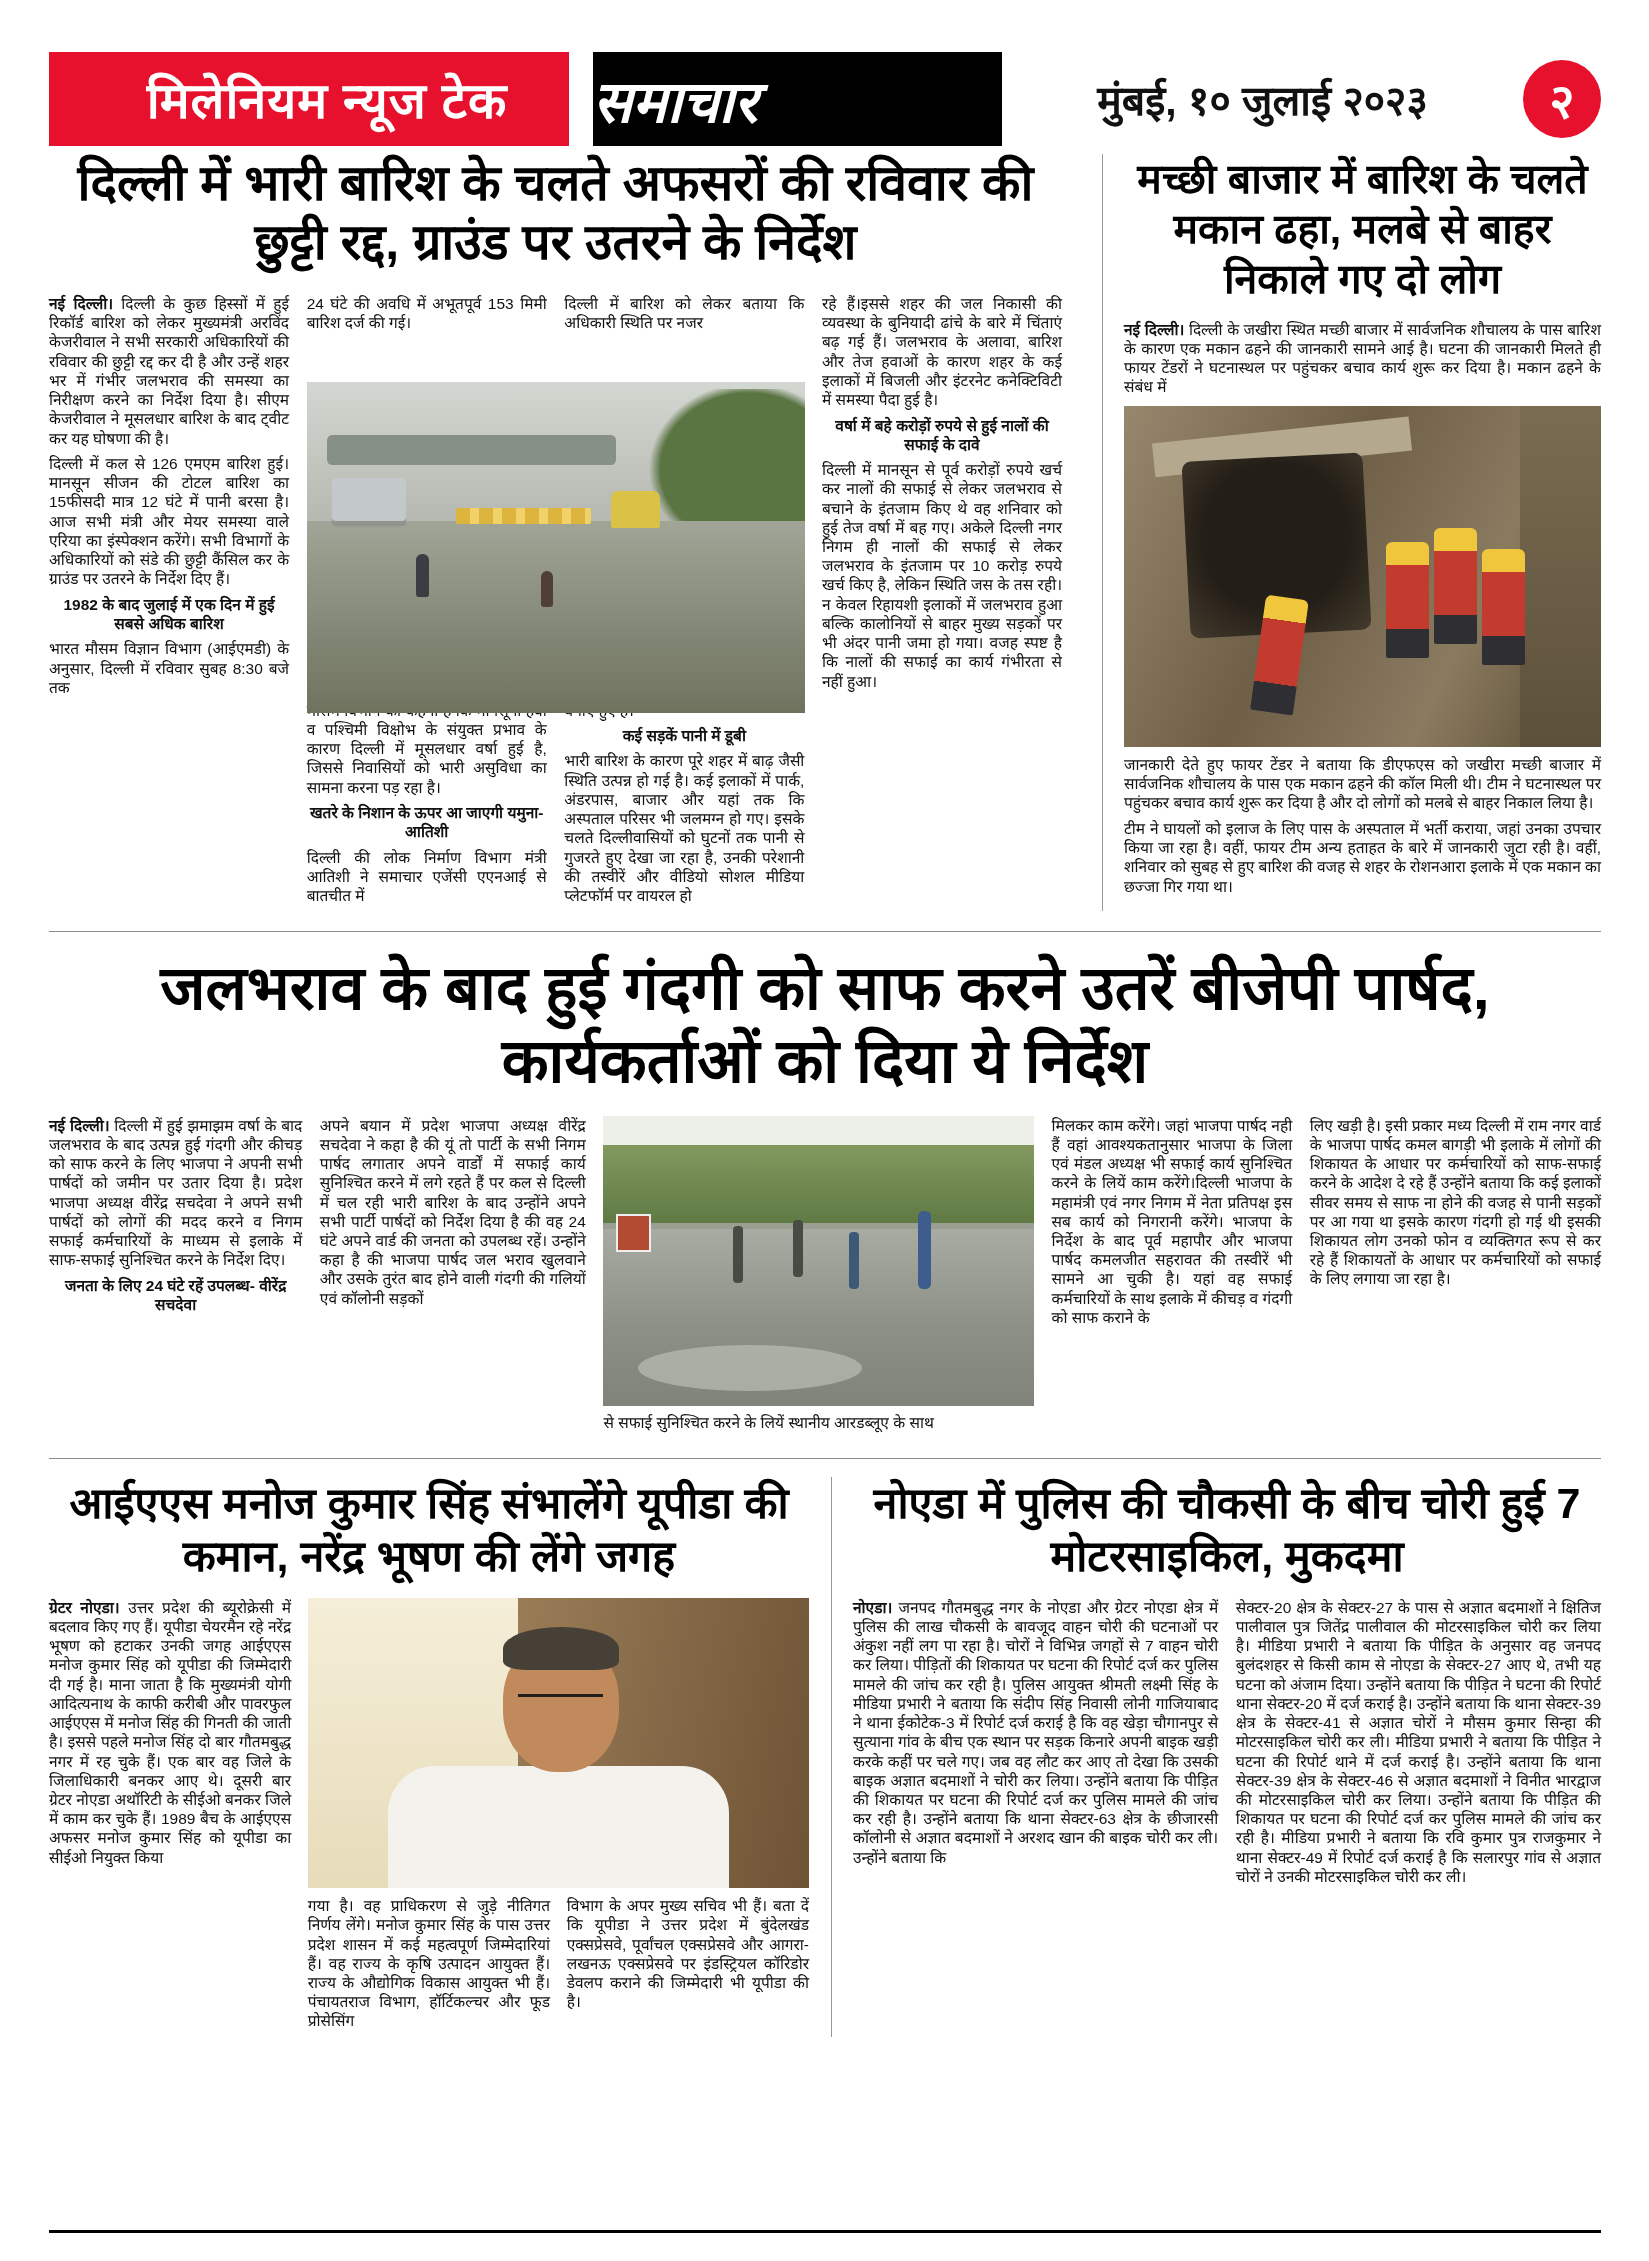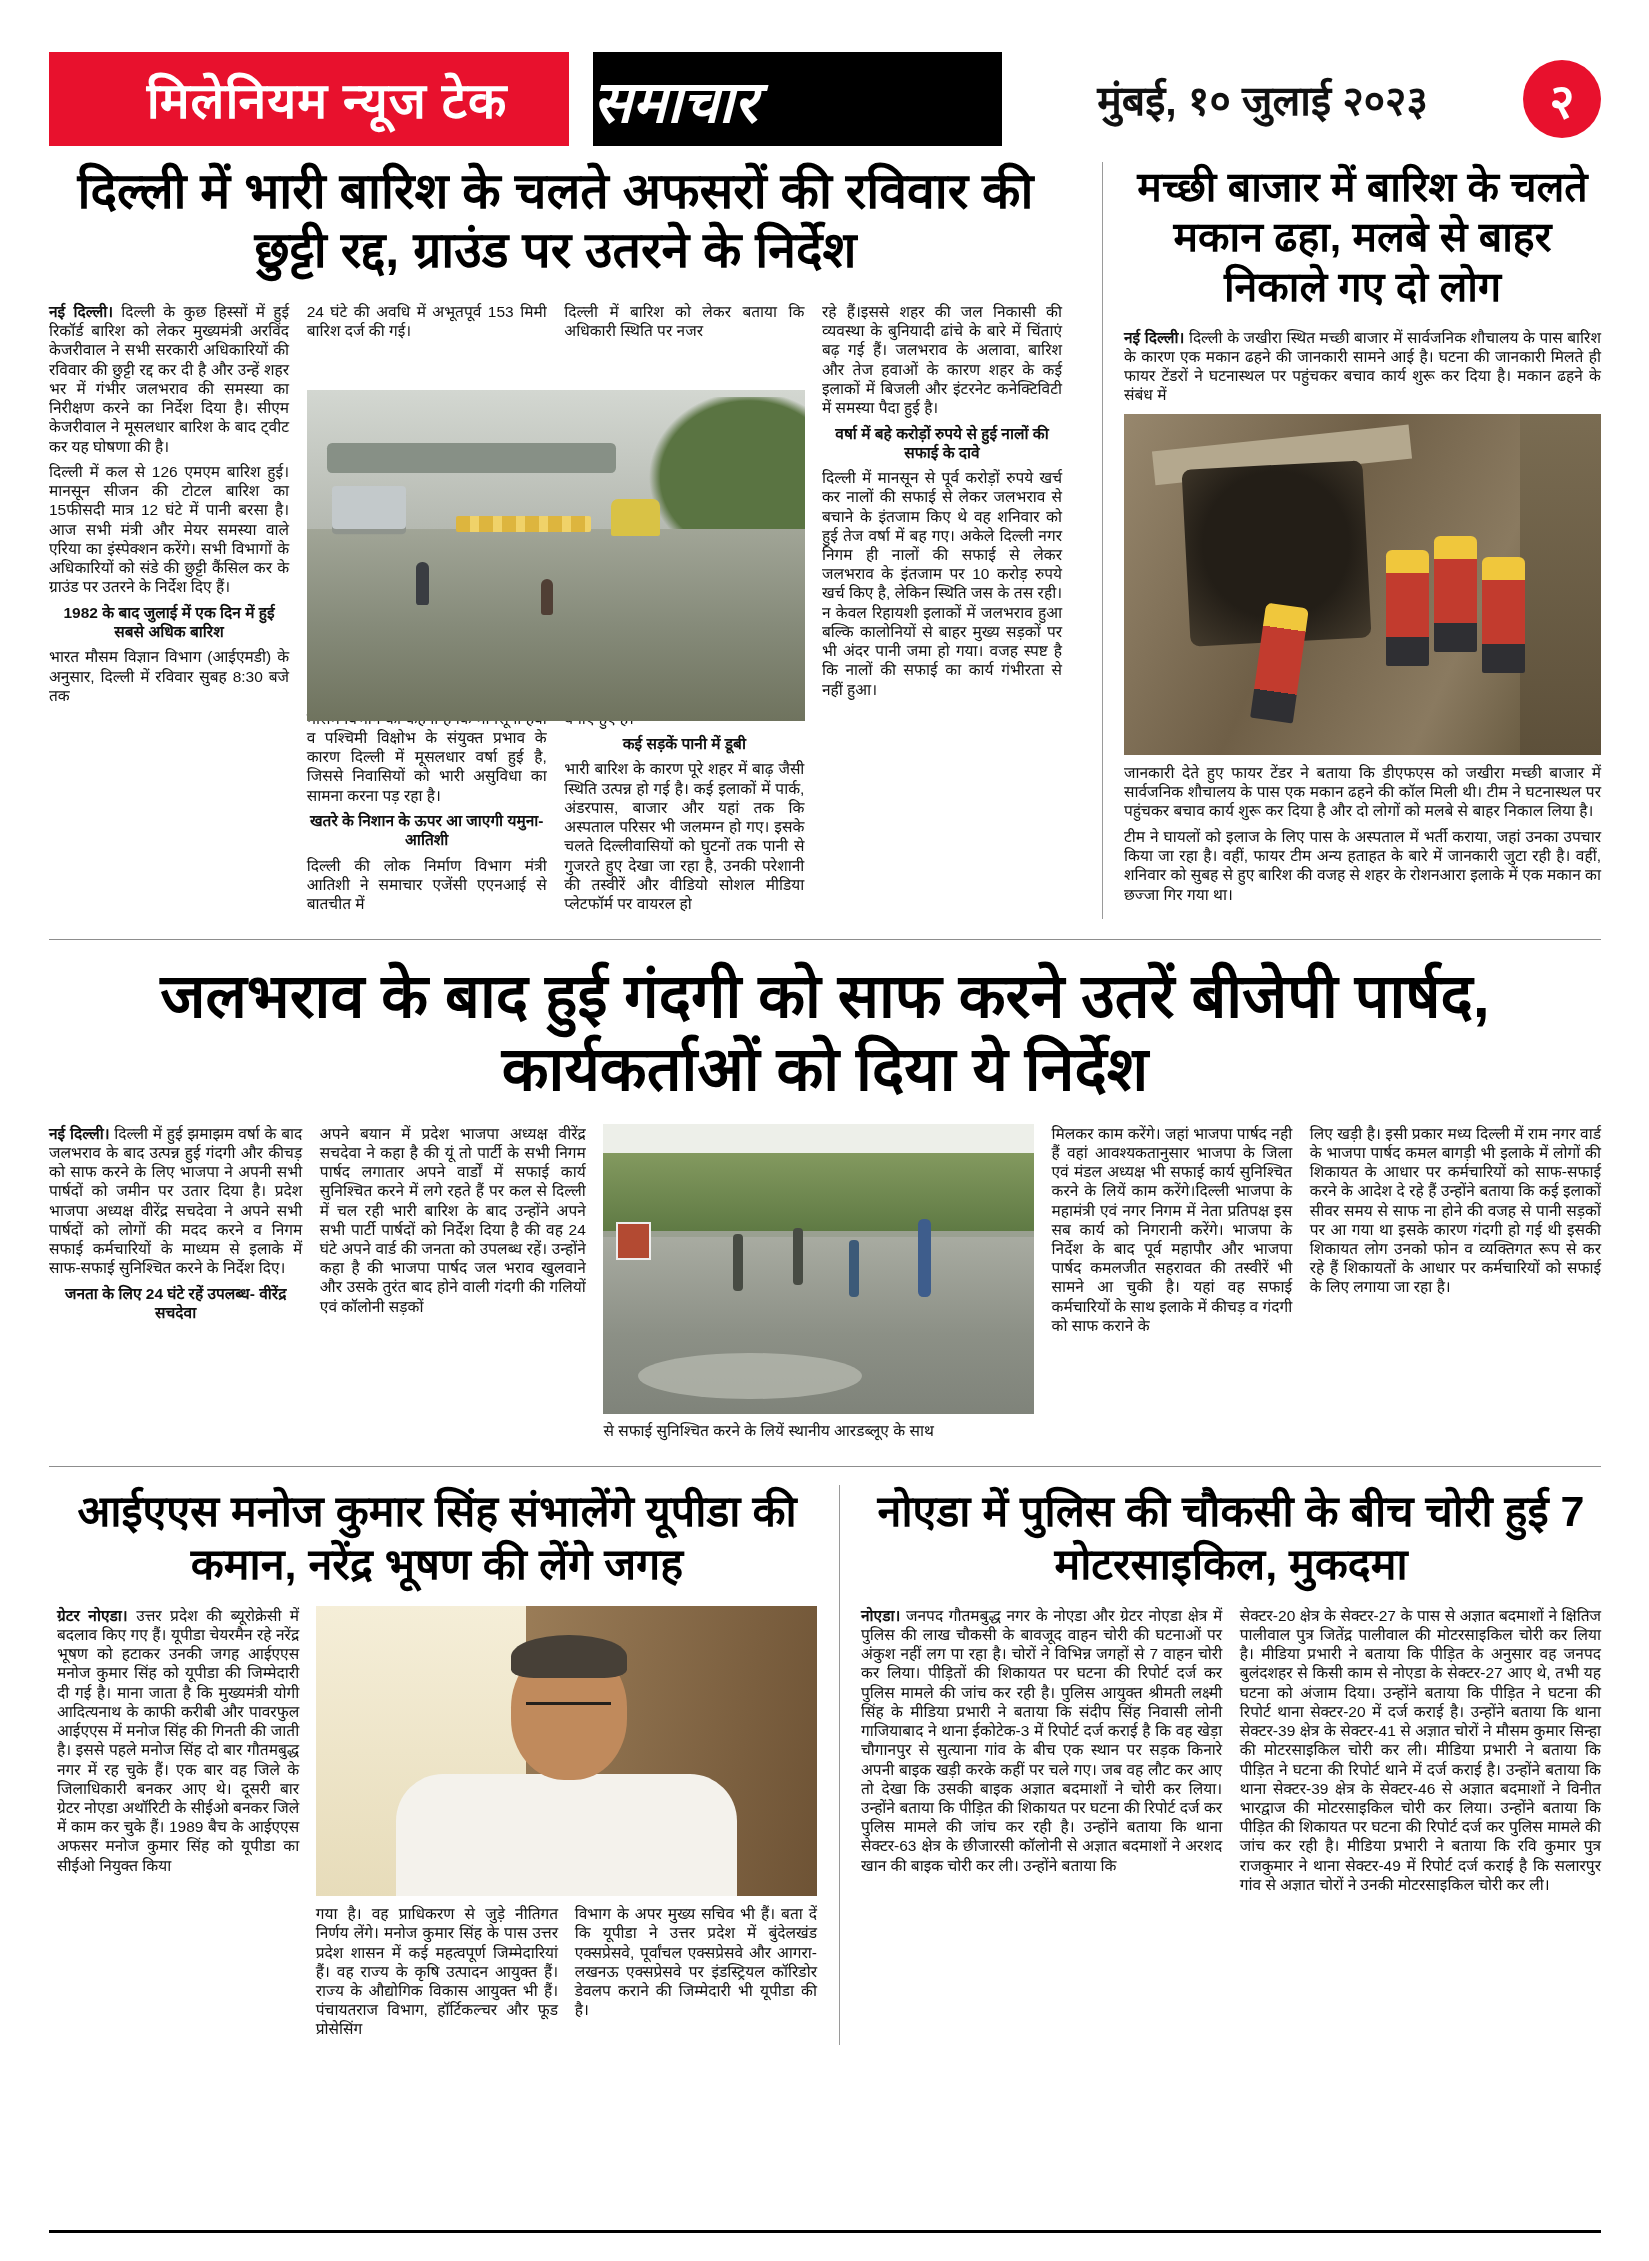--- a/index.html
+++ b/index.html
@@ -34,7 +34,7 @@
   .rule { border:0; border-top:1.6px solid #8d8d8d; margin:19.7px 0 17.6px; }
 
   
-  .section-top { display:flex; gap:40px; margin-top:16px; }
+  .section-top { display:flex; gap:40px; margin-top:8px; }
   .a1 { flex:1; min-width:0; }
   .a2 { flex:0 0 499px; border-left:1.6px solid #9a9a9a; padding-left:21px; min-width:0; }
   .a1-body { position:relative; margin-top:22px; }

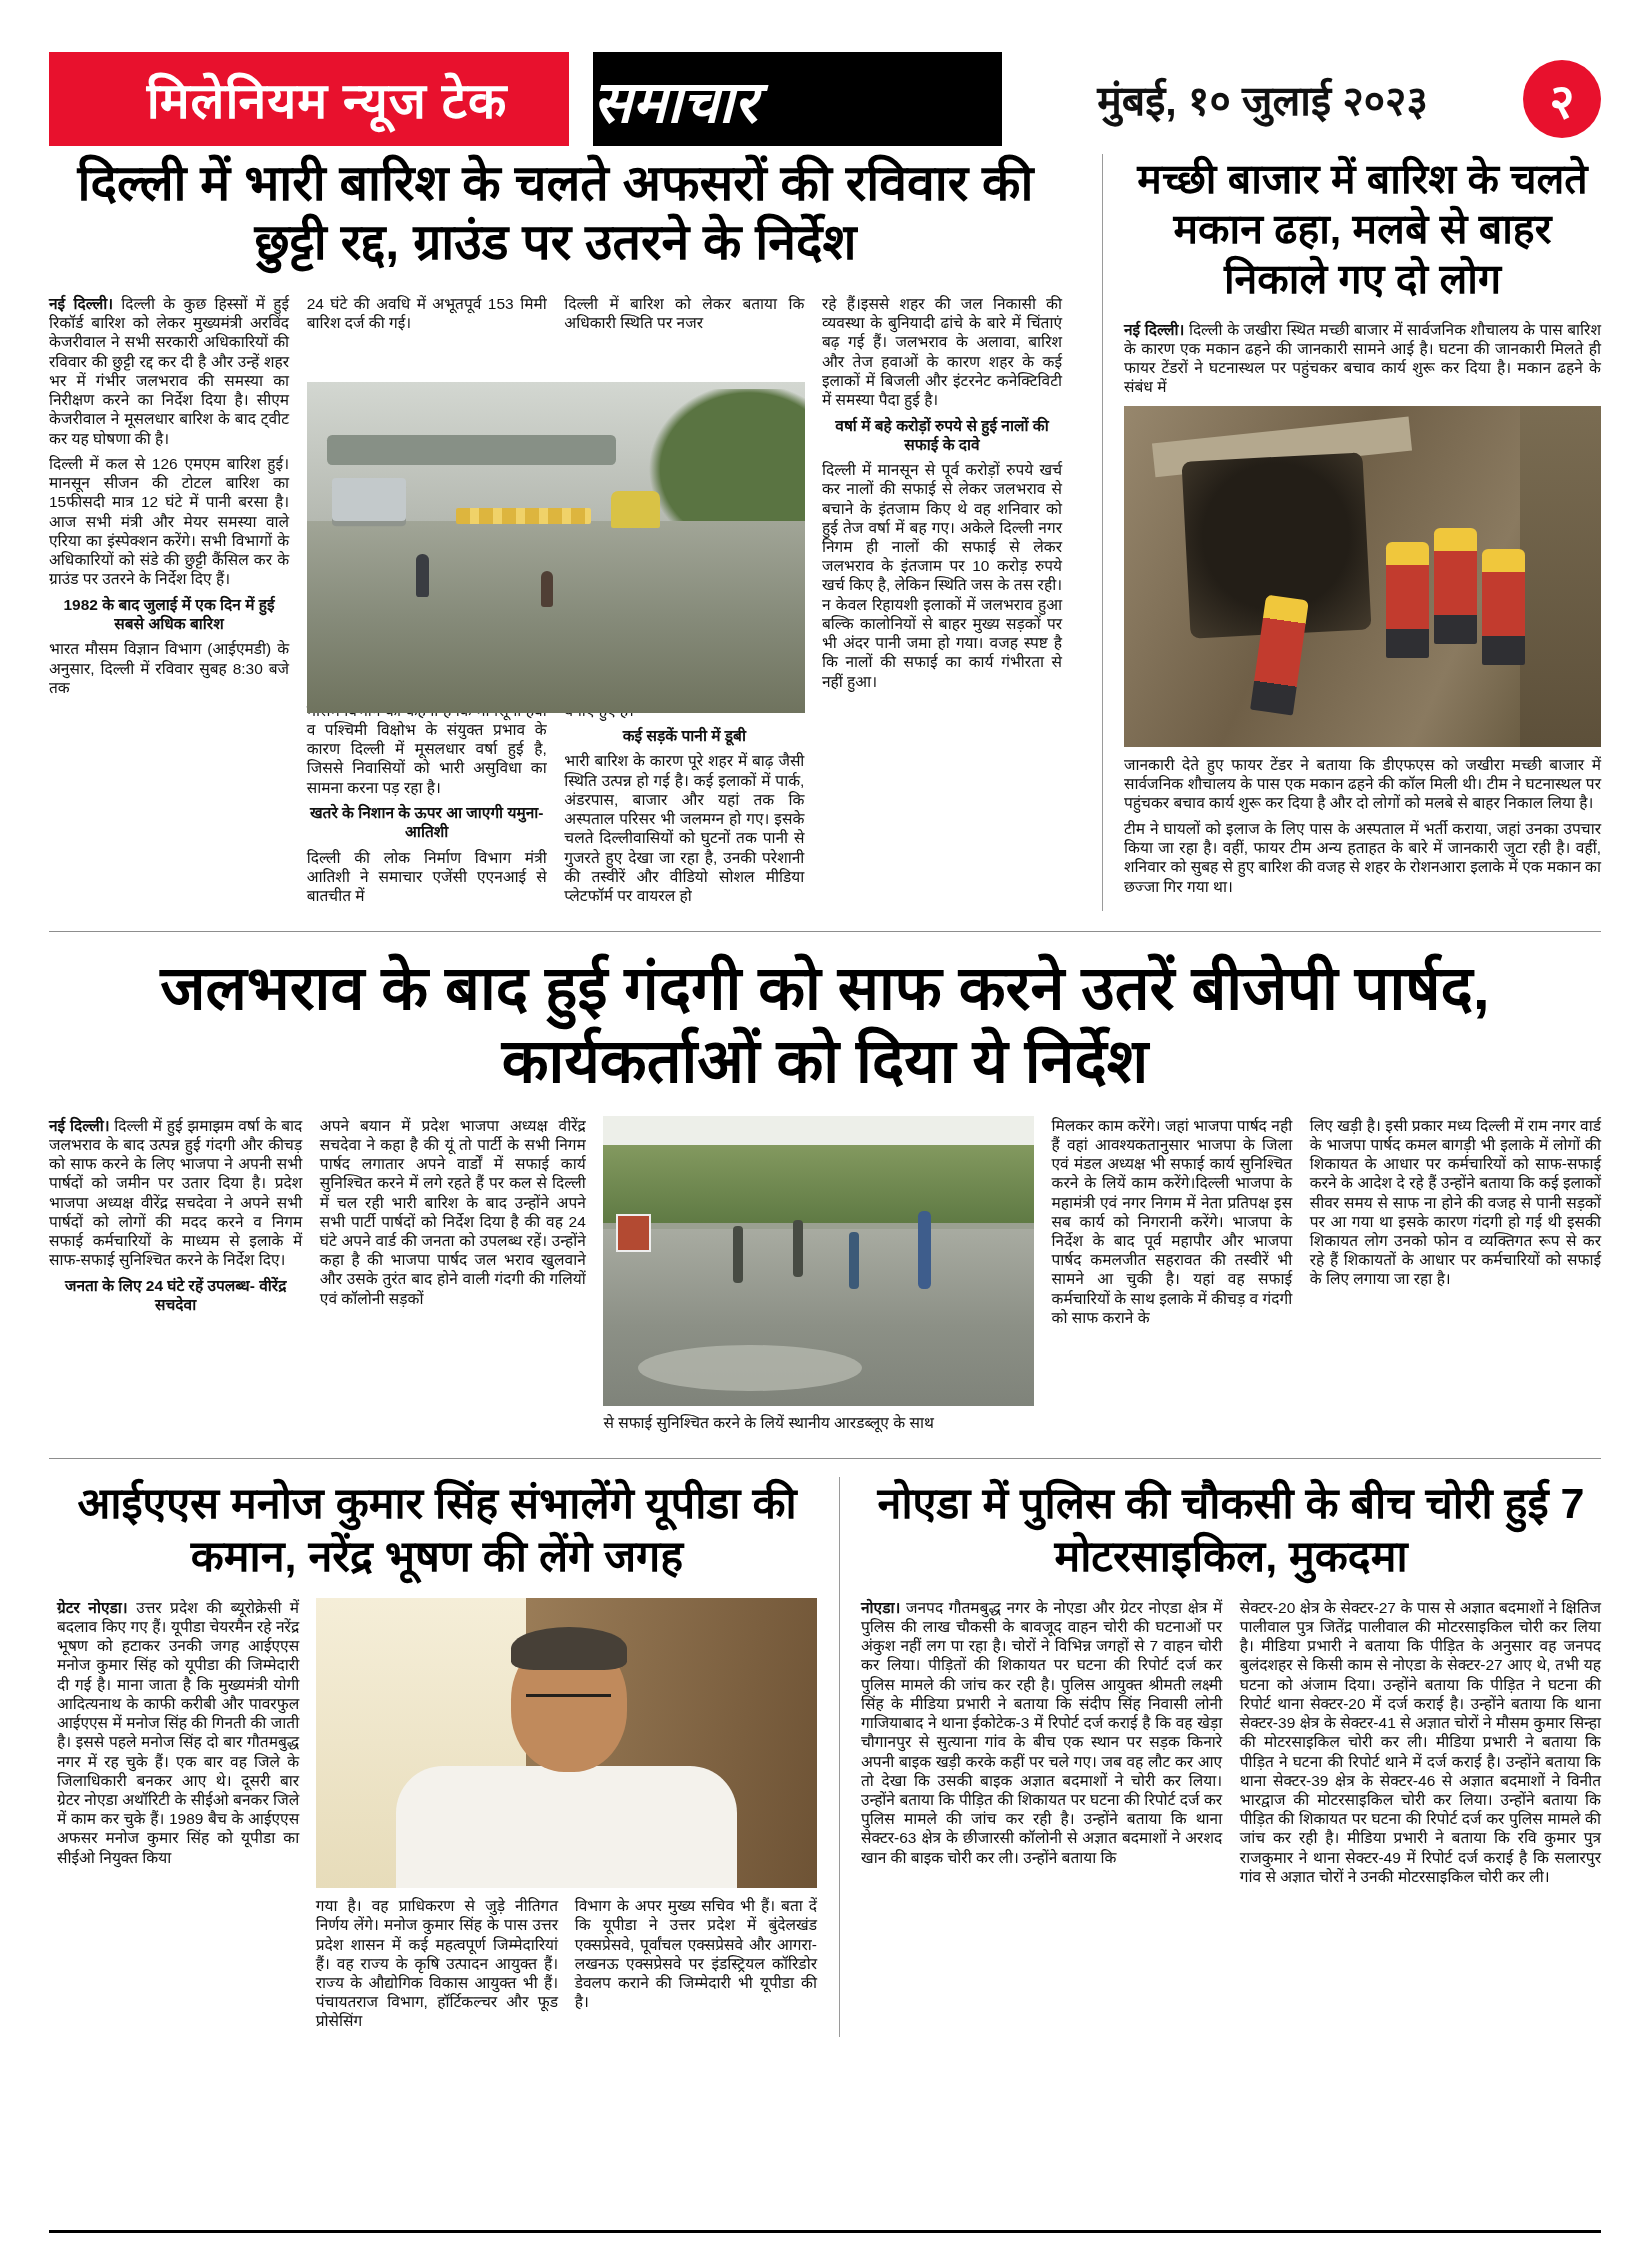--- a/index.html
+++ b/index.html
@@ -91,7 +91,7 @@
   .caption { font-size:15px; line-height:1.25; text-align:center; margin-top:7px; }
 
   
-  .section-bottom { display:flex; gap:22px; margin-top:1px;margin-left:8px; }
+  .section-bottom { display:flex; gap:22px; margin-top:1px; }
   .a4 { flex:0 0 760px; min-width:0; }
   .a5 { flex:1; border-left:1.6px solid #9a9a9a; padding-left:21px; min-width:0; }
   .a4-body { display:flex; gap:16.6px; margin-top:15.5px; }

